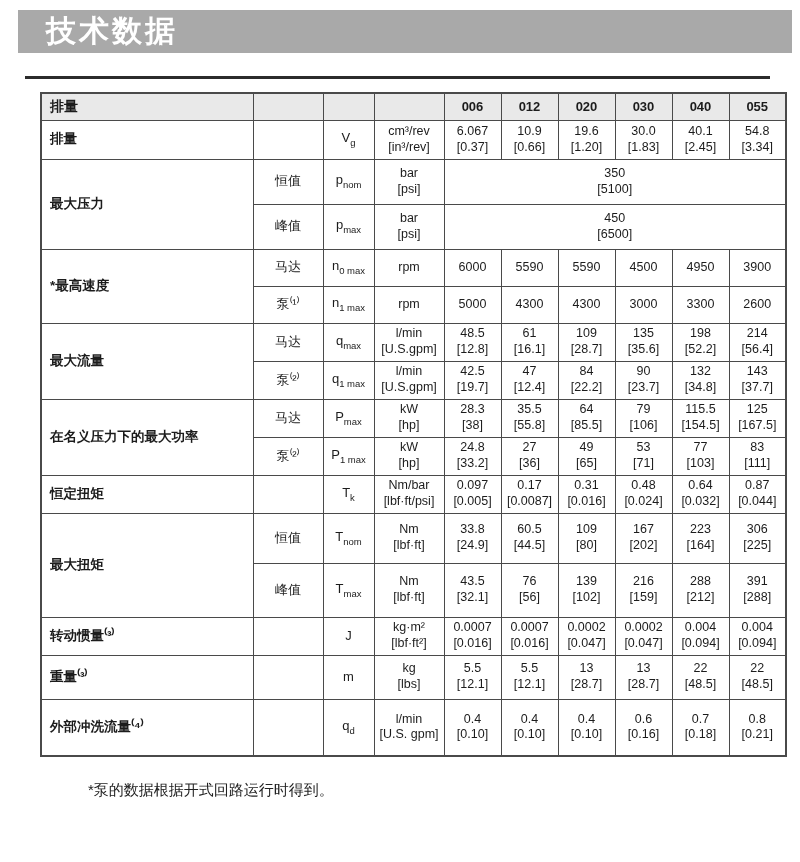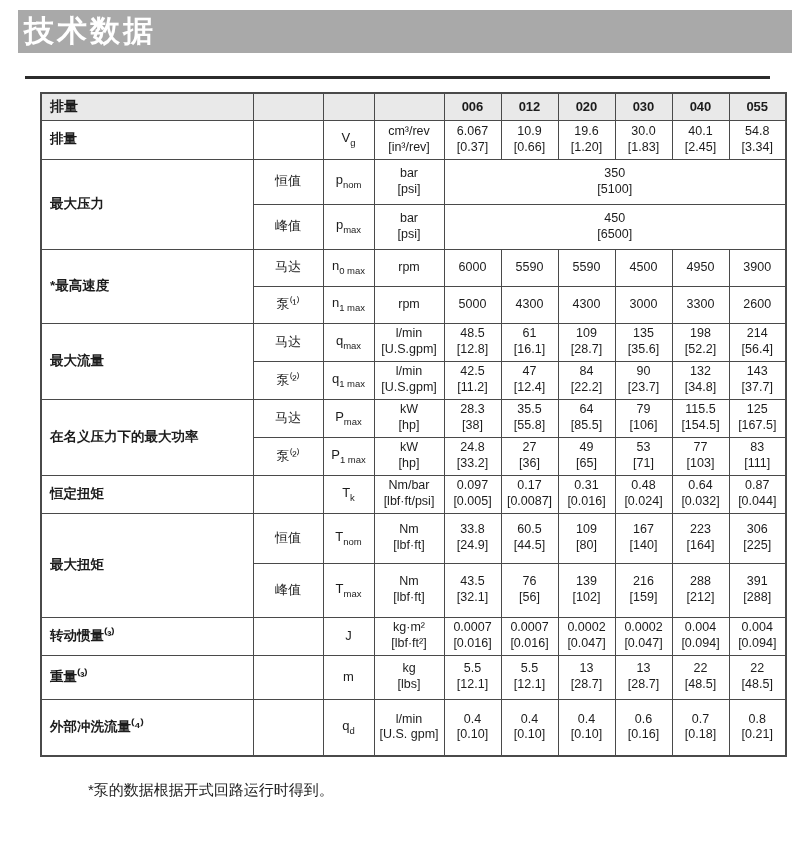--- a/index.html
+++ b/index.html
@@ -15,7 +15,7 @@
     width: 774px; height: 43px;
     background: #a9a9a9; color: #ffffff;
     display: flex; align-items: center;
-    padding-left: 6px;
+    padding-left: 28px;
     font-size: 30px; font-weight: bold; letter-spacing: 3px; text-align: right;
   }
   .rule {

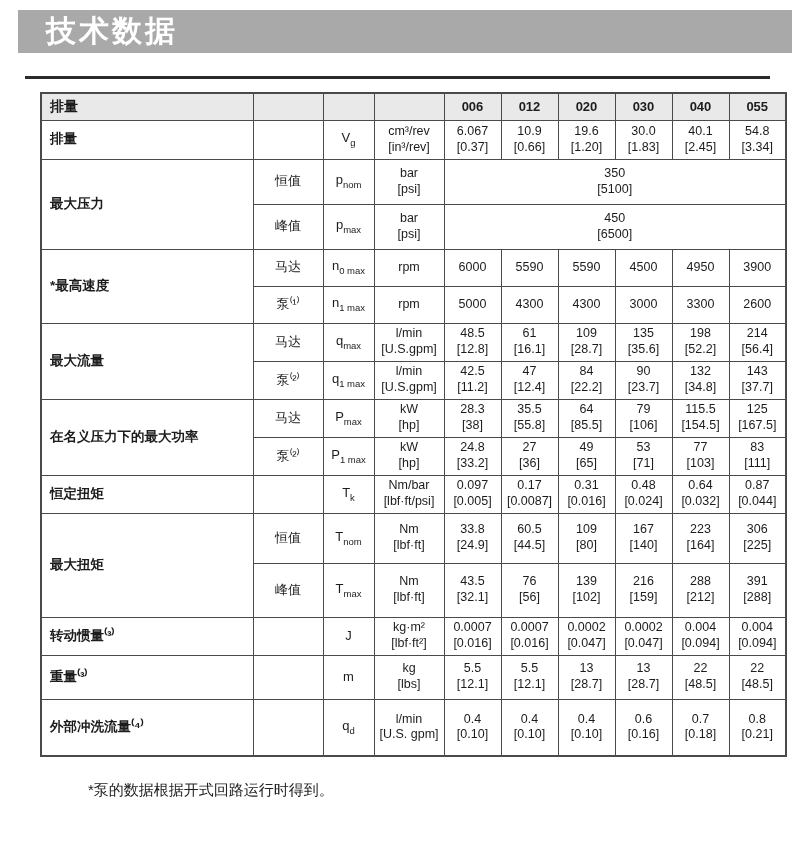--- a/index.html
+++ b/index.html
@@ -243,7 +243,7 @@
         </td>
         <td class="c-val">
           <div>42.5</div>
-          <div>[11.2]</div>
+          <div>[19.7]</div>
         </td>
         <td class="c-val">
           <div>47</div>

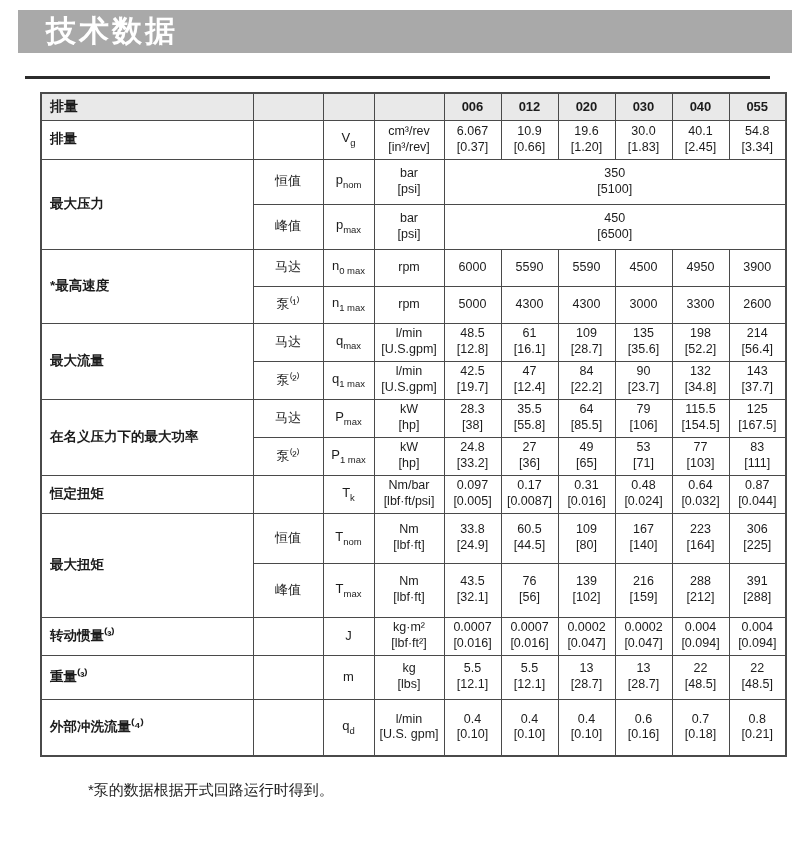--- a/index.html
+++ b/index.html
@@ -386,7 +386,7 @@
         </td>
         <td class="c-val">
           <div>167</div>
-          <div>[140]</div>
+          <div>[202]</div>
         </td>
         <td class="c-val">
           <div>223</div>

